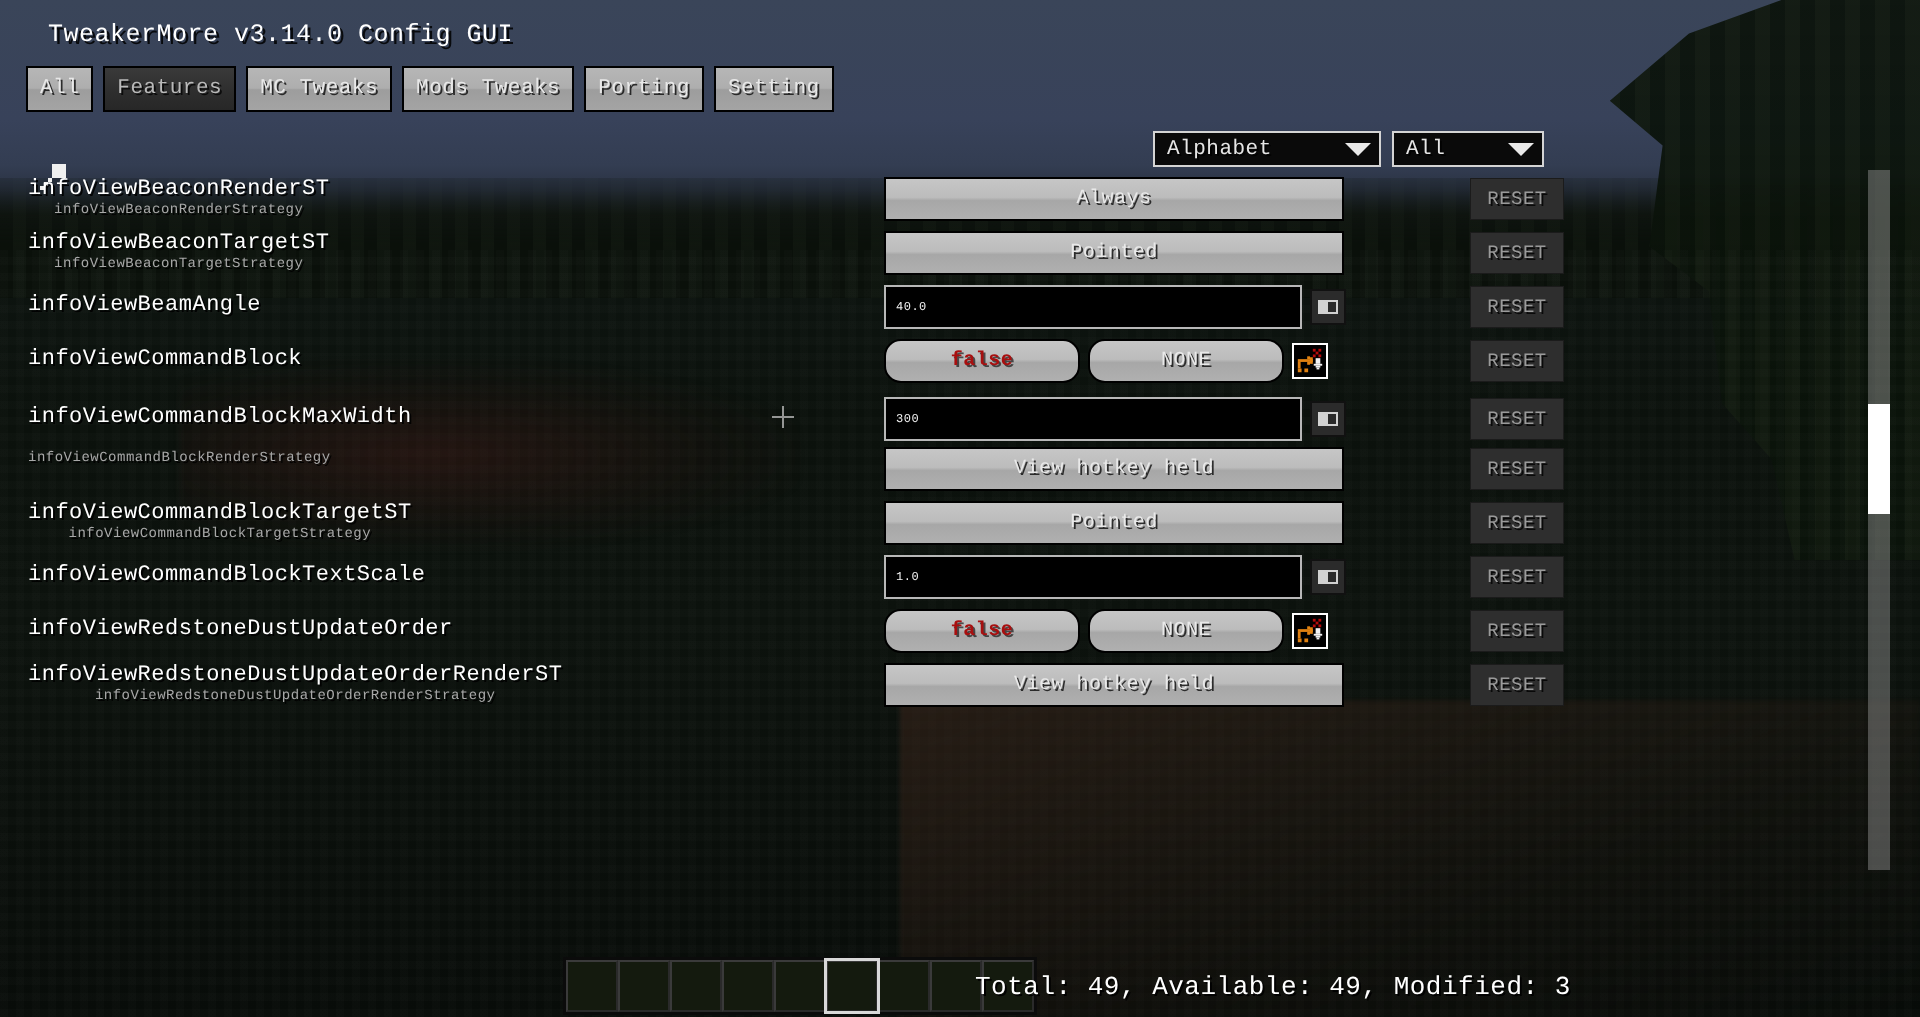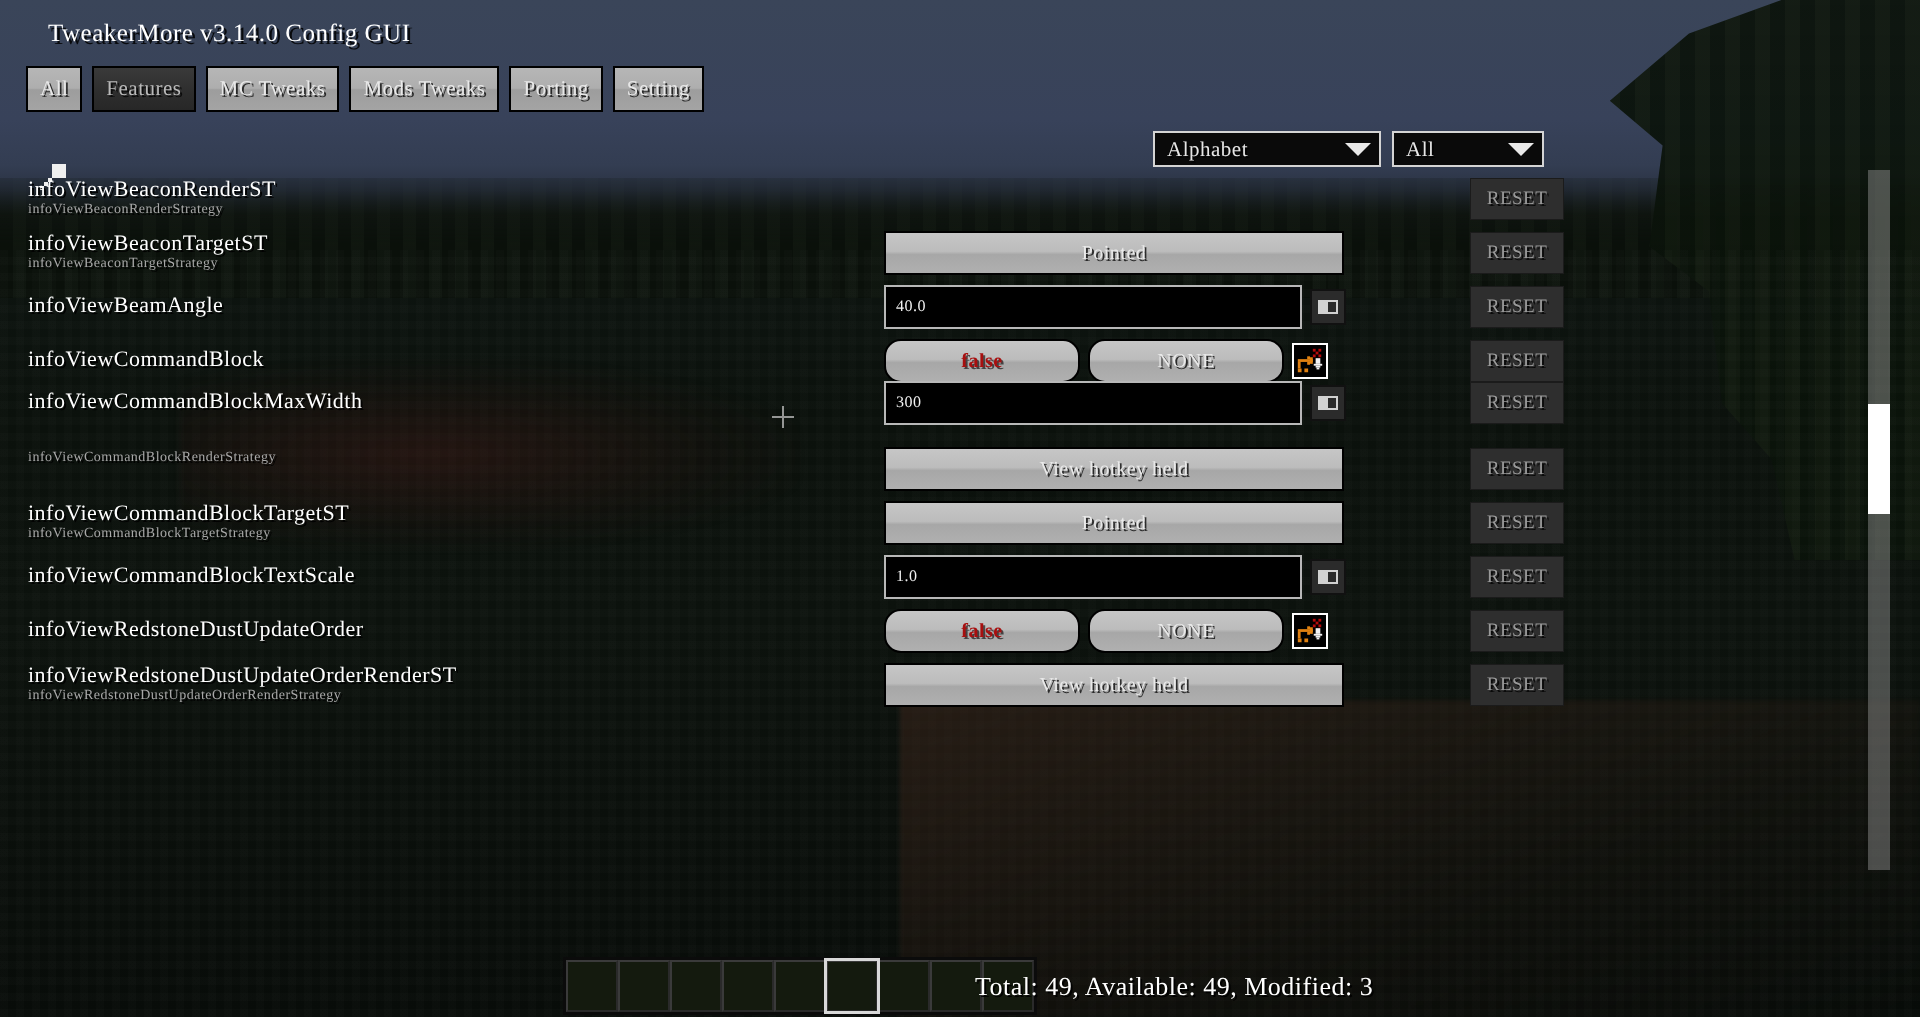--- a/index.html
+++ b/index.html
@@ -104,10 +104,11 @@
   #gui { position: absolute; inset: 0; }
 
   .mctext {
-    font-family: Liberation Serif, serif;
+    font-family: Liberation Mono, monospace;
     letter-spacing: .5px;
     -webkit-font-smoothing: none;
     text-rendering: geometricPrecision;
+    text-align: center;
   }
 
   #title {

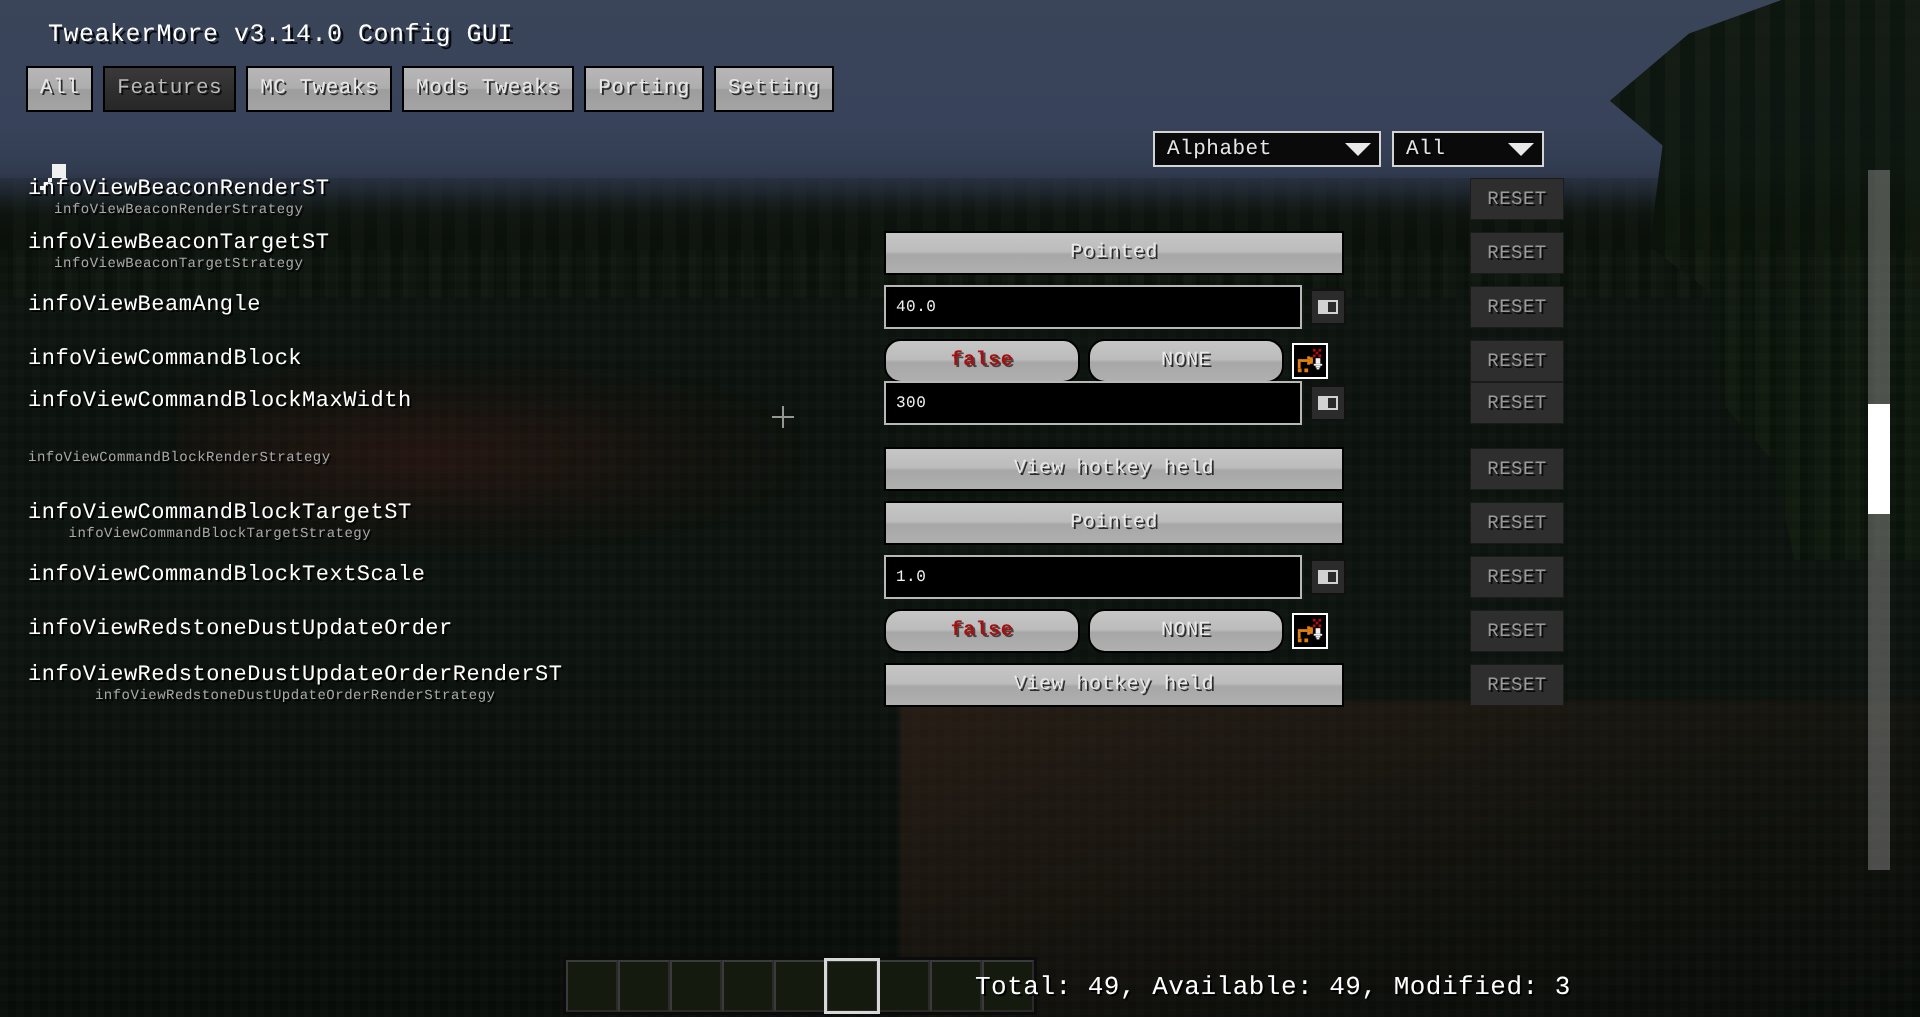--- a/index.html
+++ b/index.html
@@ -397,6 +397,9 @@
           <div class="row-label" style="top: 6px;">
             <span class="lbl-main mctext">infoViewBeaconRenderST</span>
             <span class="lbl-sub mctext">infoViewBeaconRenderStrategy</span>
+          </div>
+          <div class="widgets" style="top: 5px;">
+            <div class="mcbtn wide mctext">Always</div>
           </div>
           <div class="reset-btn mctext" style="top: 6px; left: 1470px;">RESET</div>
         </div>

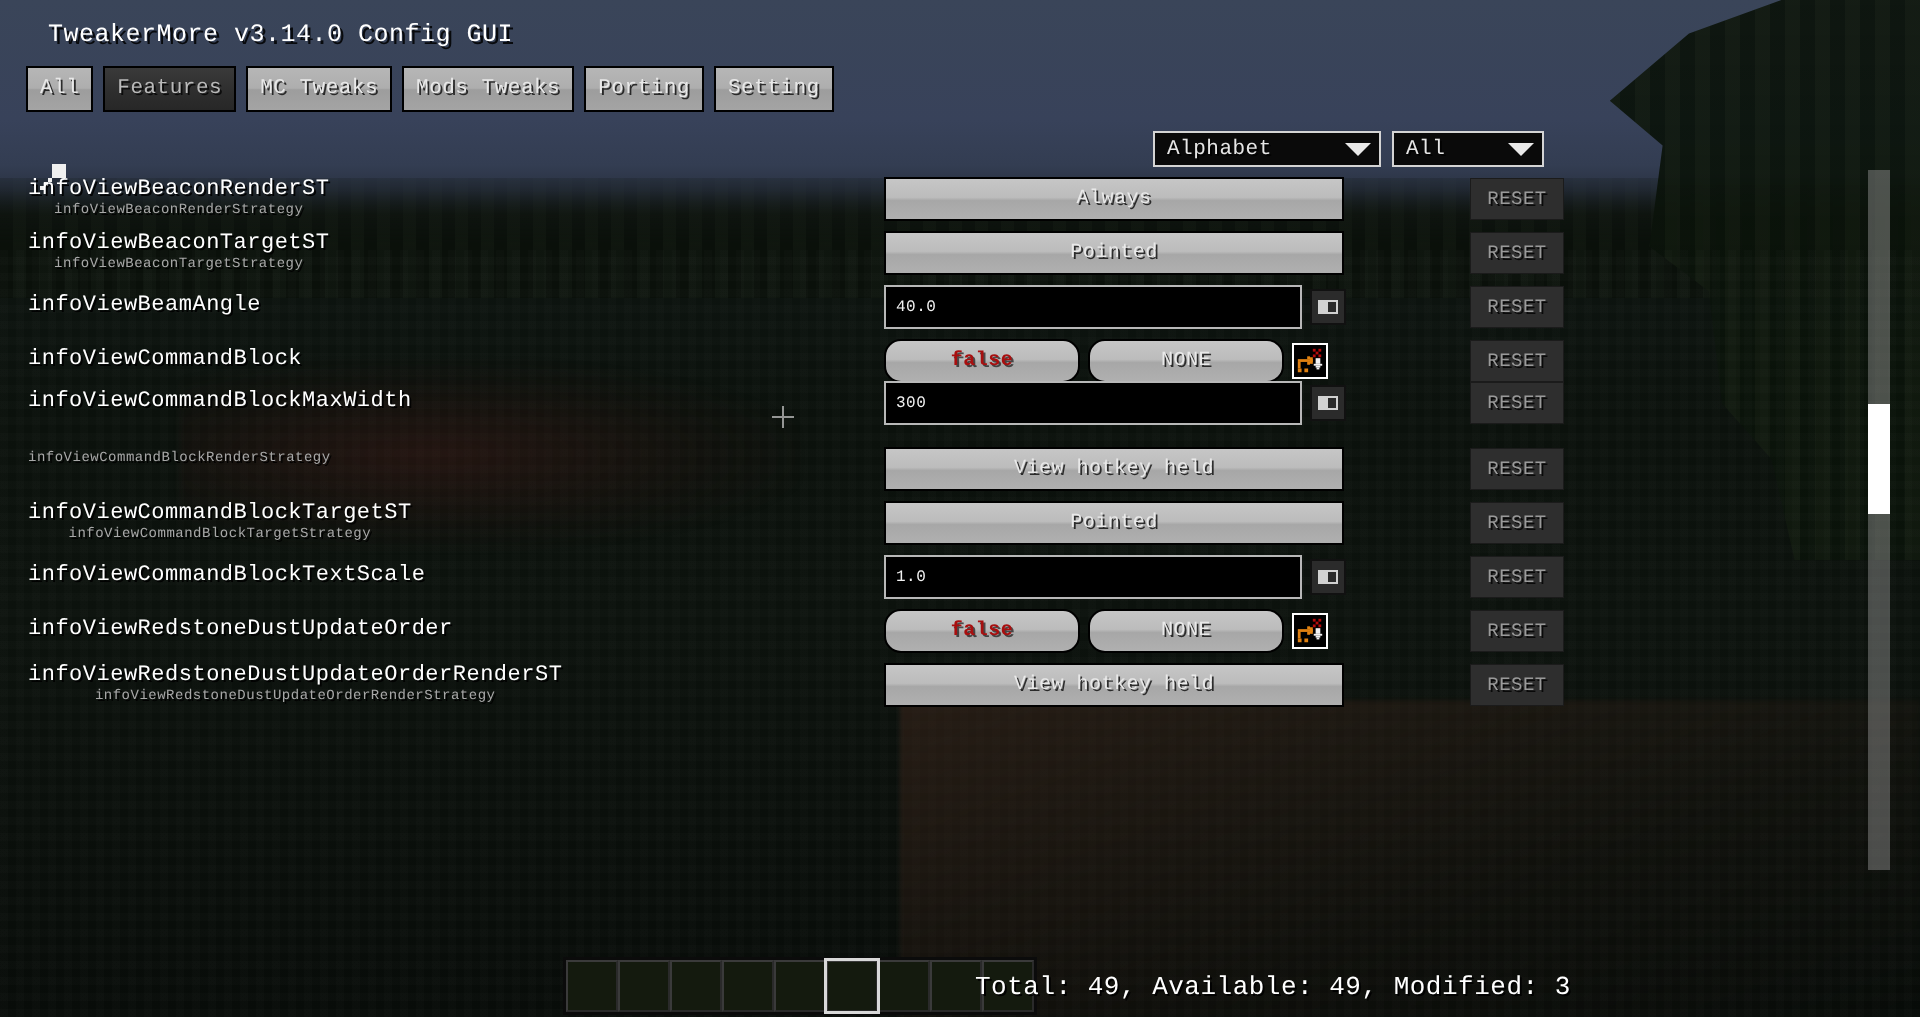--- a/index.html
+++ b/index.html
@@ -246,7 +246,7 @@
     border: 2px solid #b8b8b8;
     background: #000;
     color: #f2f2f2;
-    font-size: 16px;
+    font-size: 12px;
     height: 44px;
     width: 418px;
     display: flex;

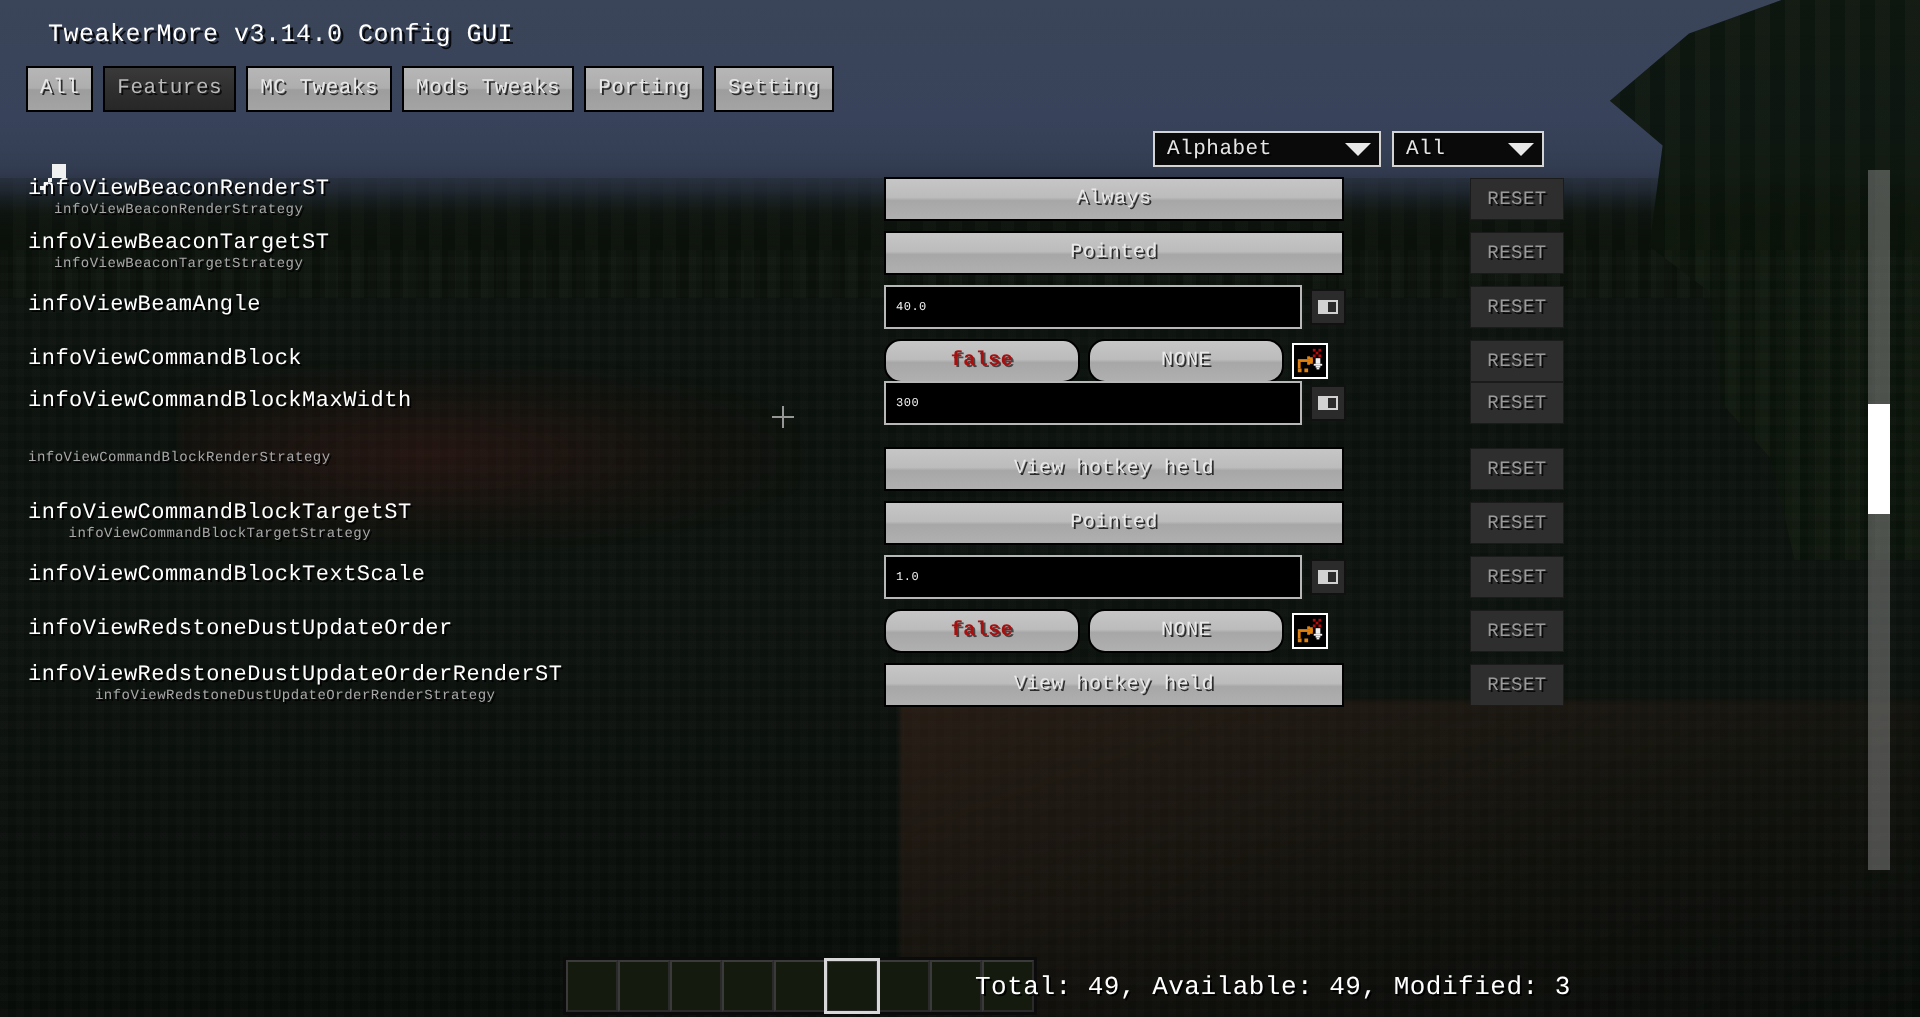--- a/index.html
+++ b/index.html
@@ -458,7 +458,7 @@
           </div>
           <div class="reset-btn mctext" style="top: 6px; left: 1470px;">RESET</div>
         </div>
-        <div class="row" style="top: 204px;">
+        <div class="row" style="top: 220px;">
           <div class="row-label" style="top: 14px;">
             <span class="lbl-main mctext">infoViewCommandBlockMaxWidth</span>
           </div>

